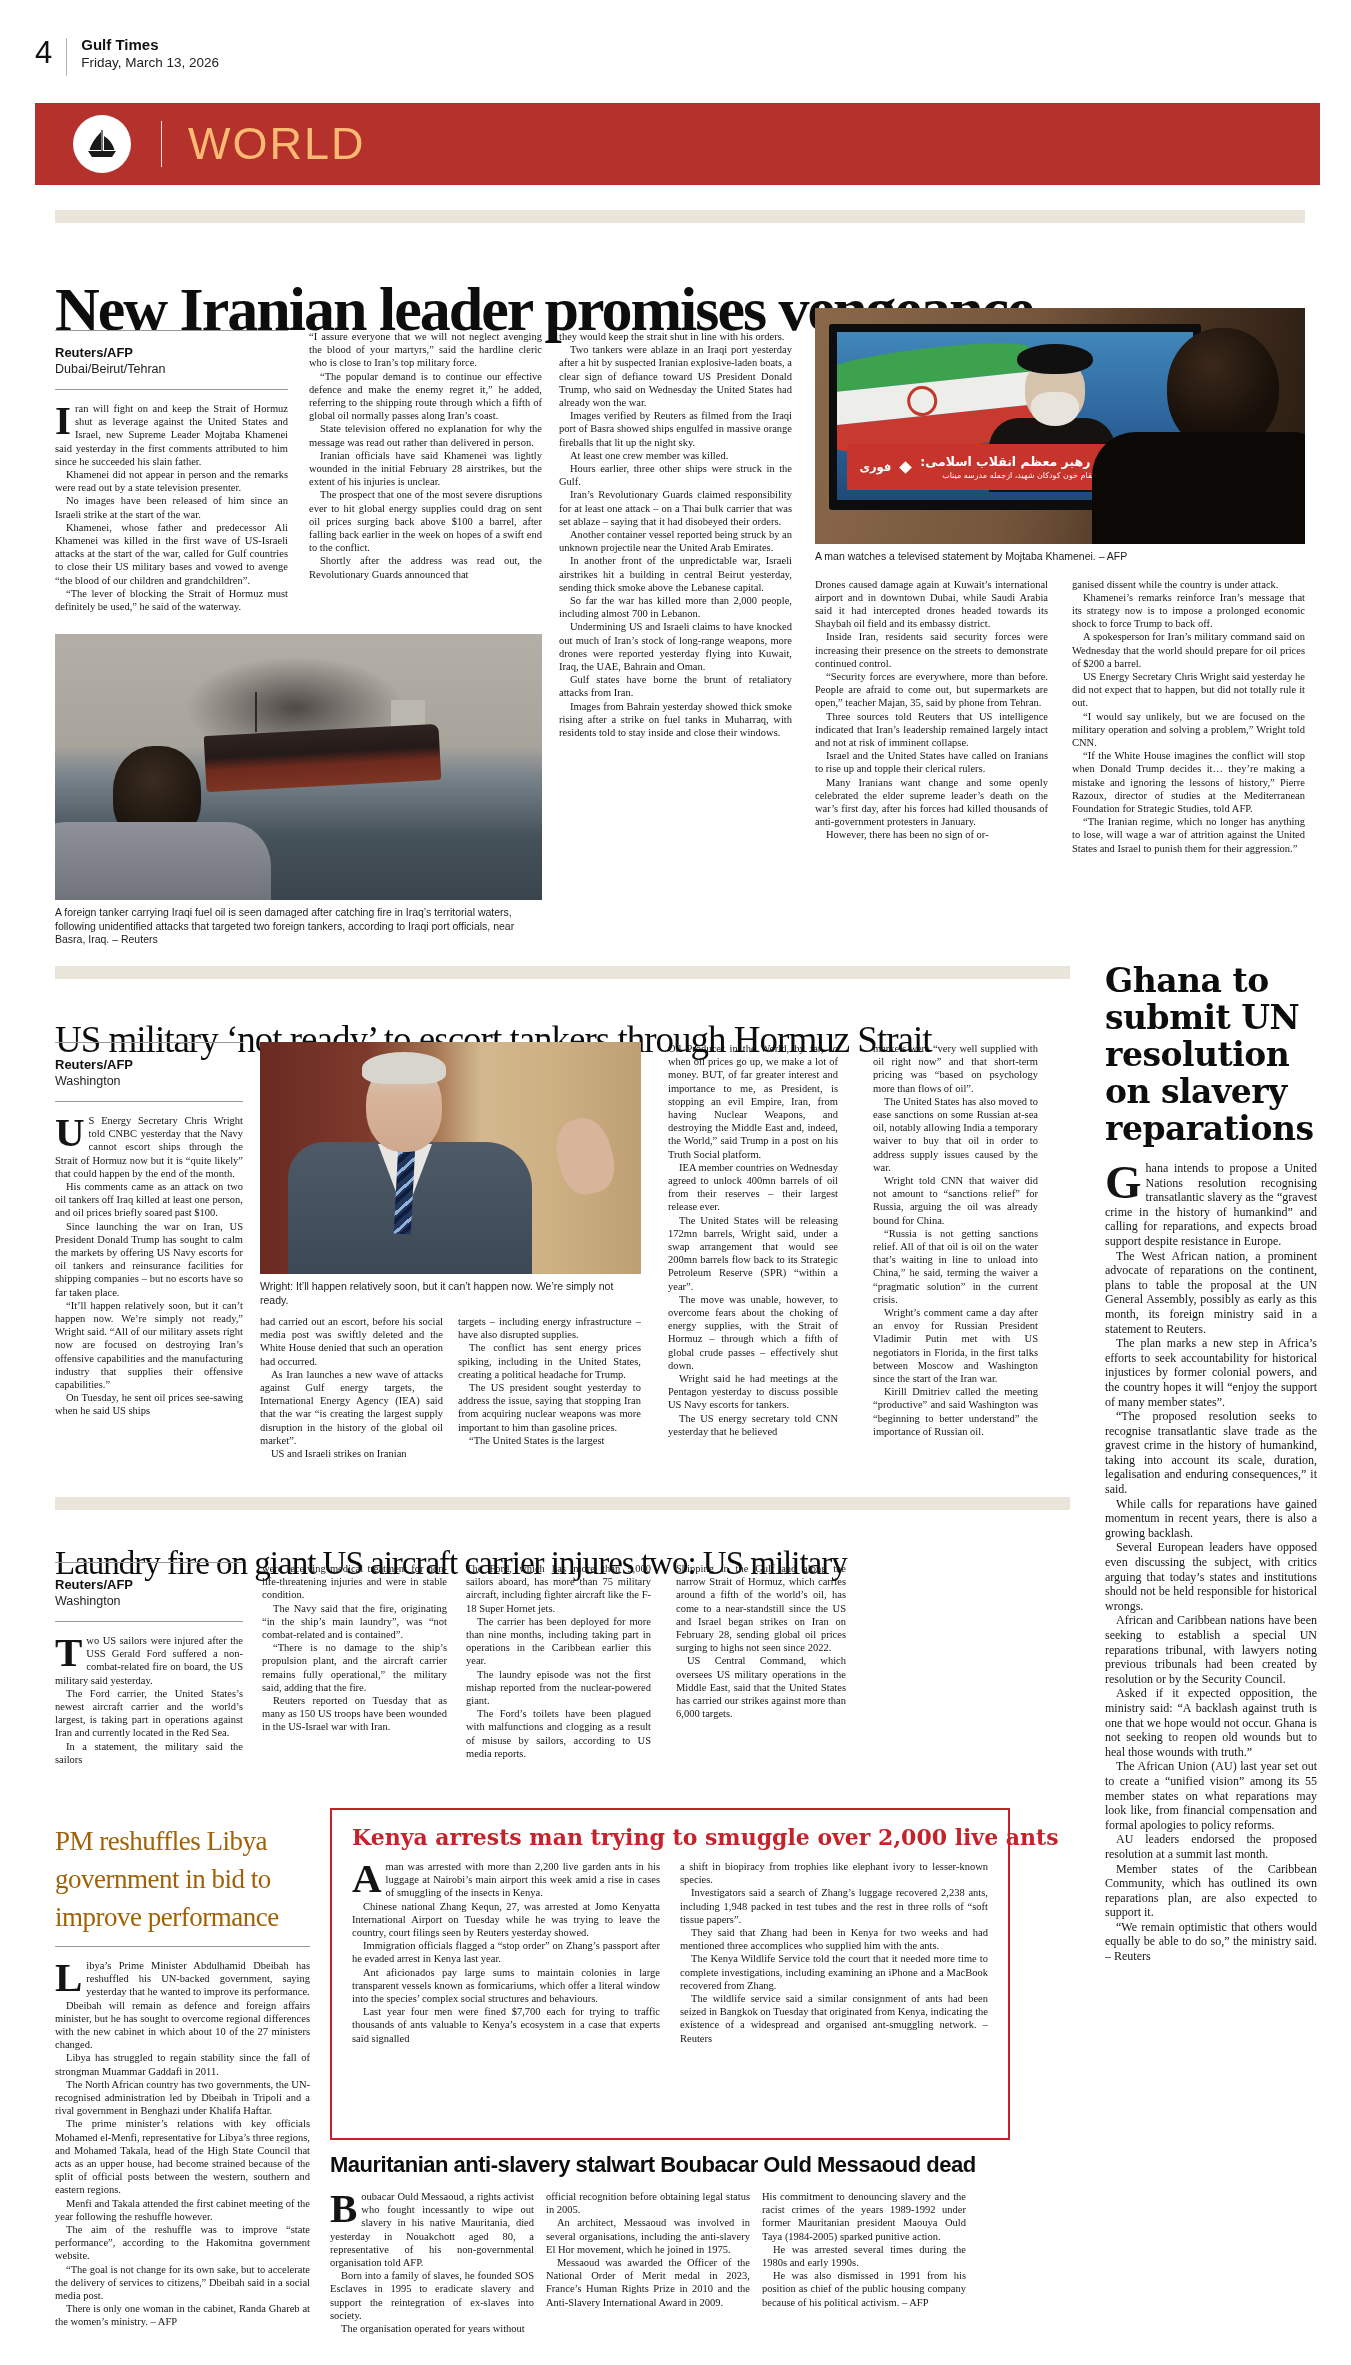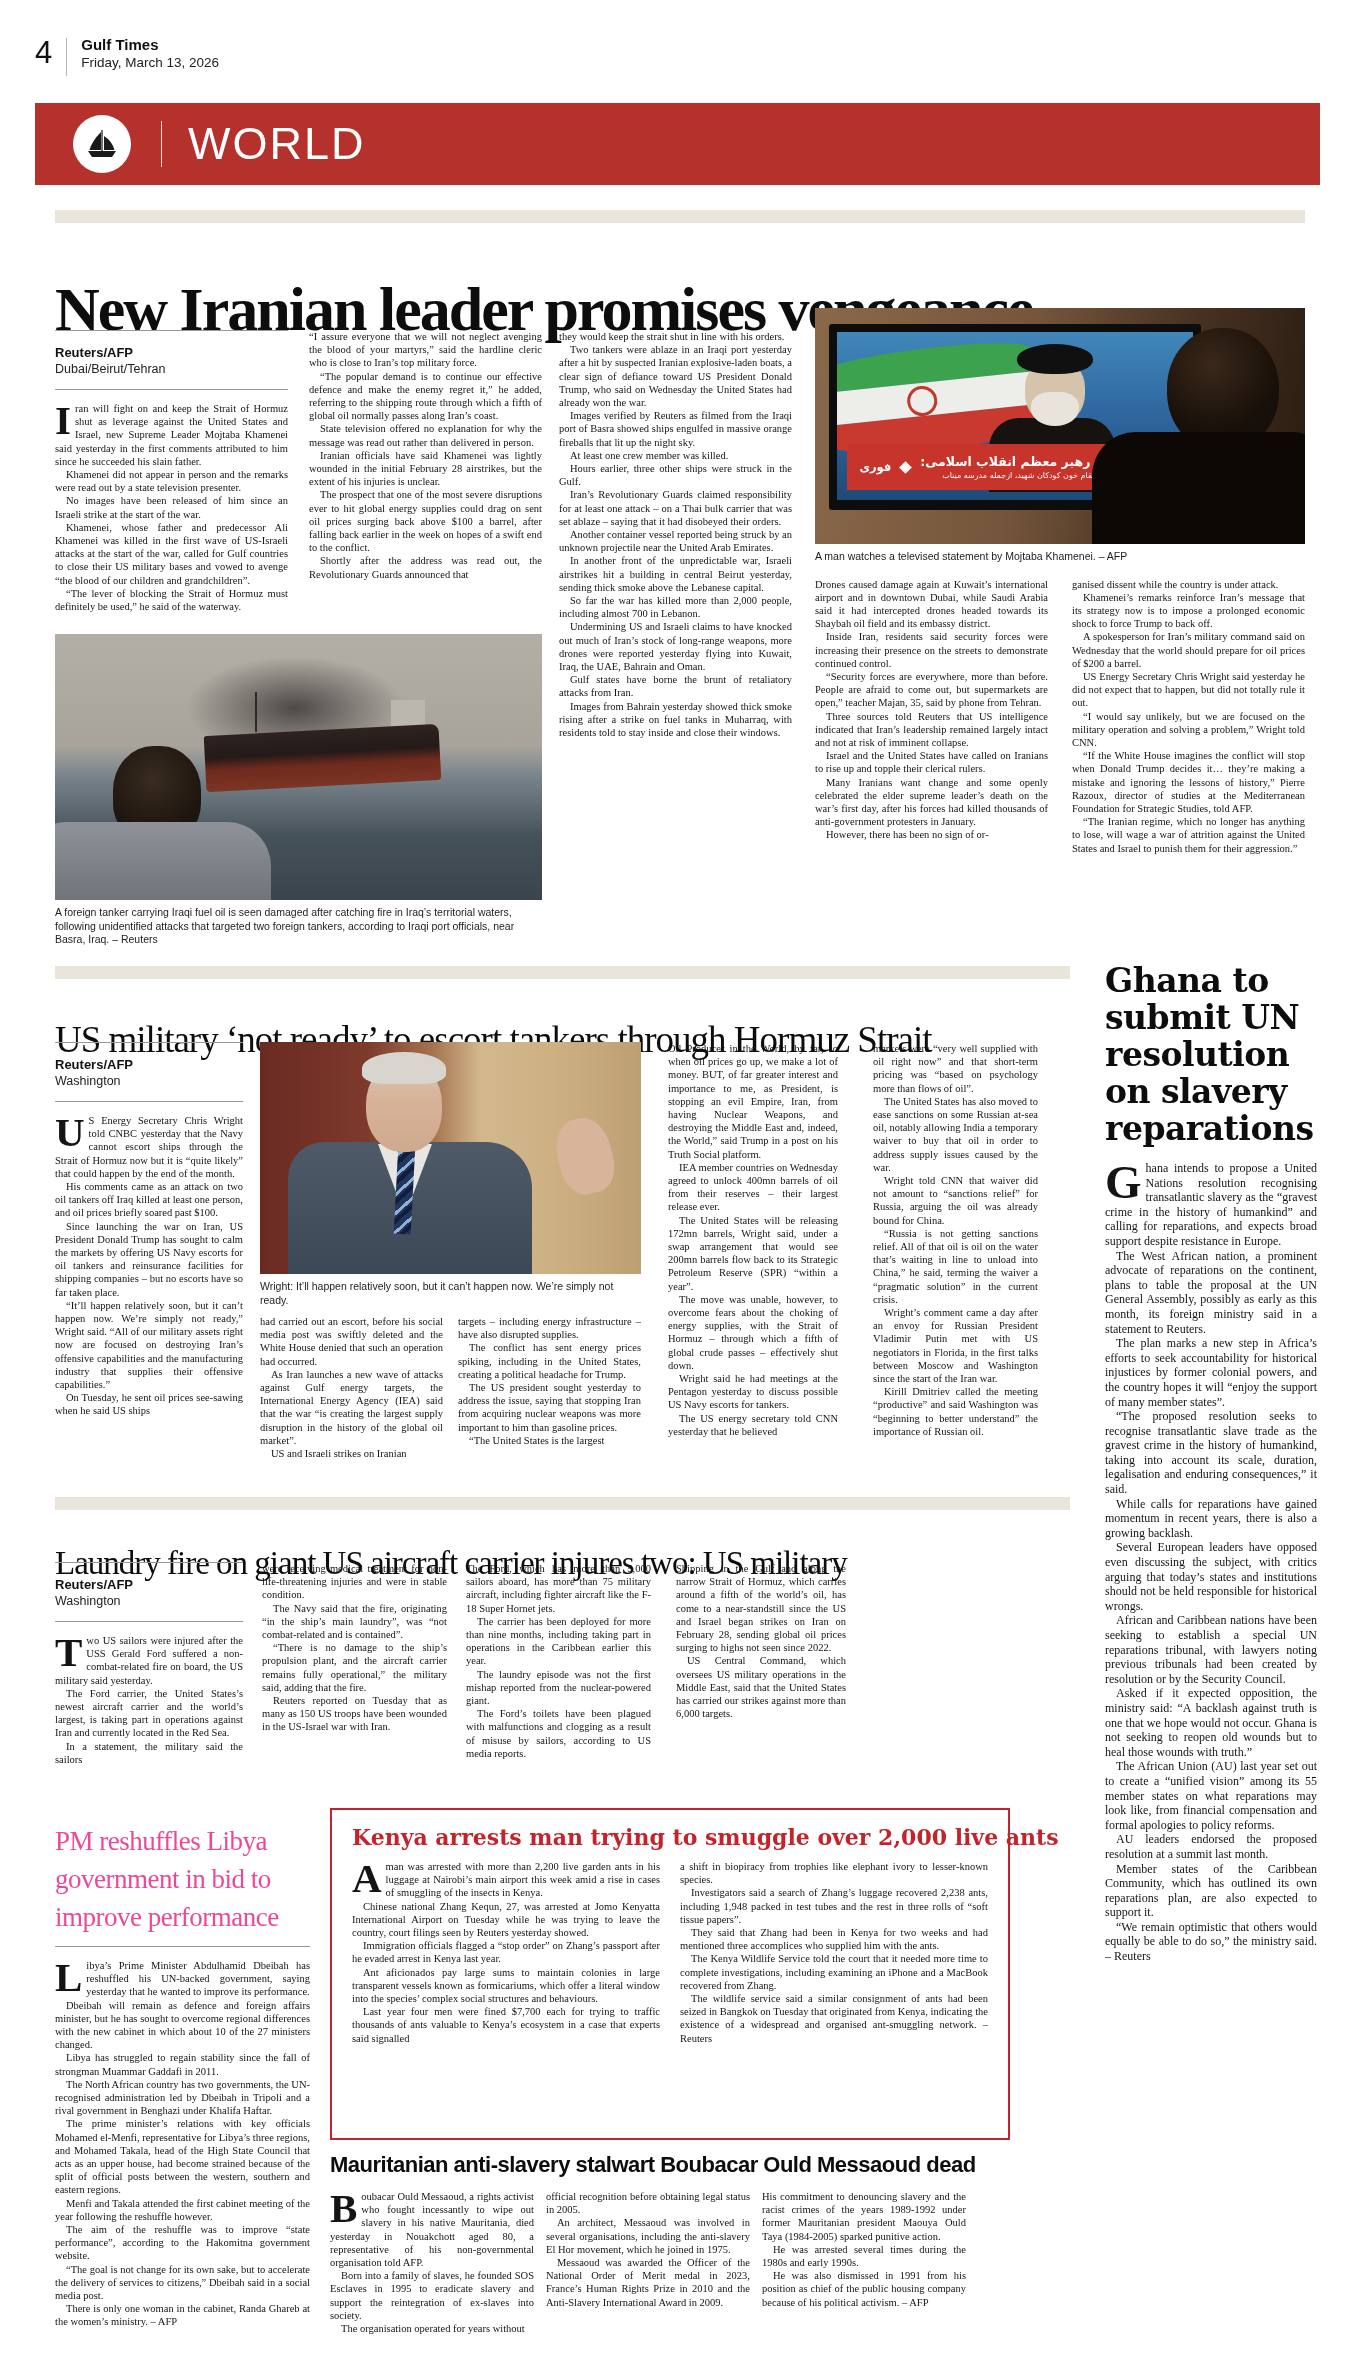--- a/index.html
+++ b/index.html
@@ -16,7 +16,7 @@
   .banner{position:absolute;left:35px;top:103px;width:1285px;height:82px;background:#b5312b;display:flex;align-items:center;}
   .logo-circle{width:58px;height:58px;border-radius:50%;background:#fff;margin-left:38px;display:flex;align-items:center;justify-content:center;}
   .banner-rule{width:1px;height:46px;background:rgba(255,255,255,.85);margin:0 26px 0 30px;}
-  .banner-title{font-family:"Liberation Sans",sans-serif;font-size:45px;letter-spacing:2px;color:#ffffff;font-weight:400;}
+  .banner-title{font-family:"Liberation Sans",sans-serif;font-size:45px;letter-spacing:2px;color:#fdba74;font-weight:400;}
   
   .strip{position:absolute;background:#e9e5da;height:13px;}
   .headline{position:absolute;font-family:"Liberation Serif",serif;color:#0d0d0d;white-space:nowrap;}

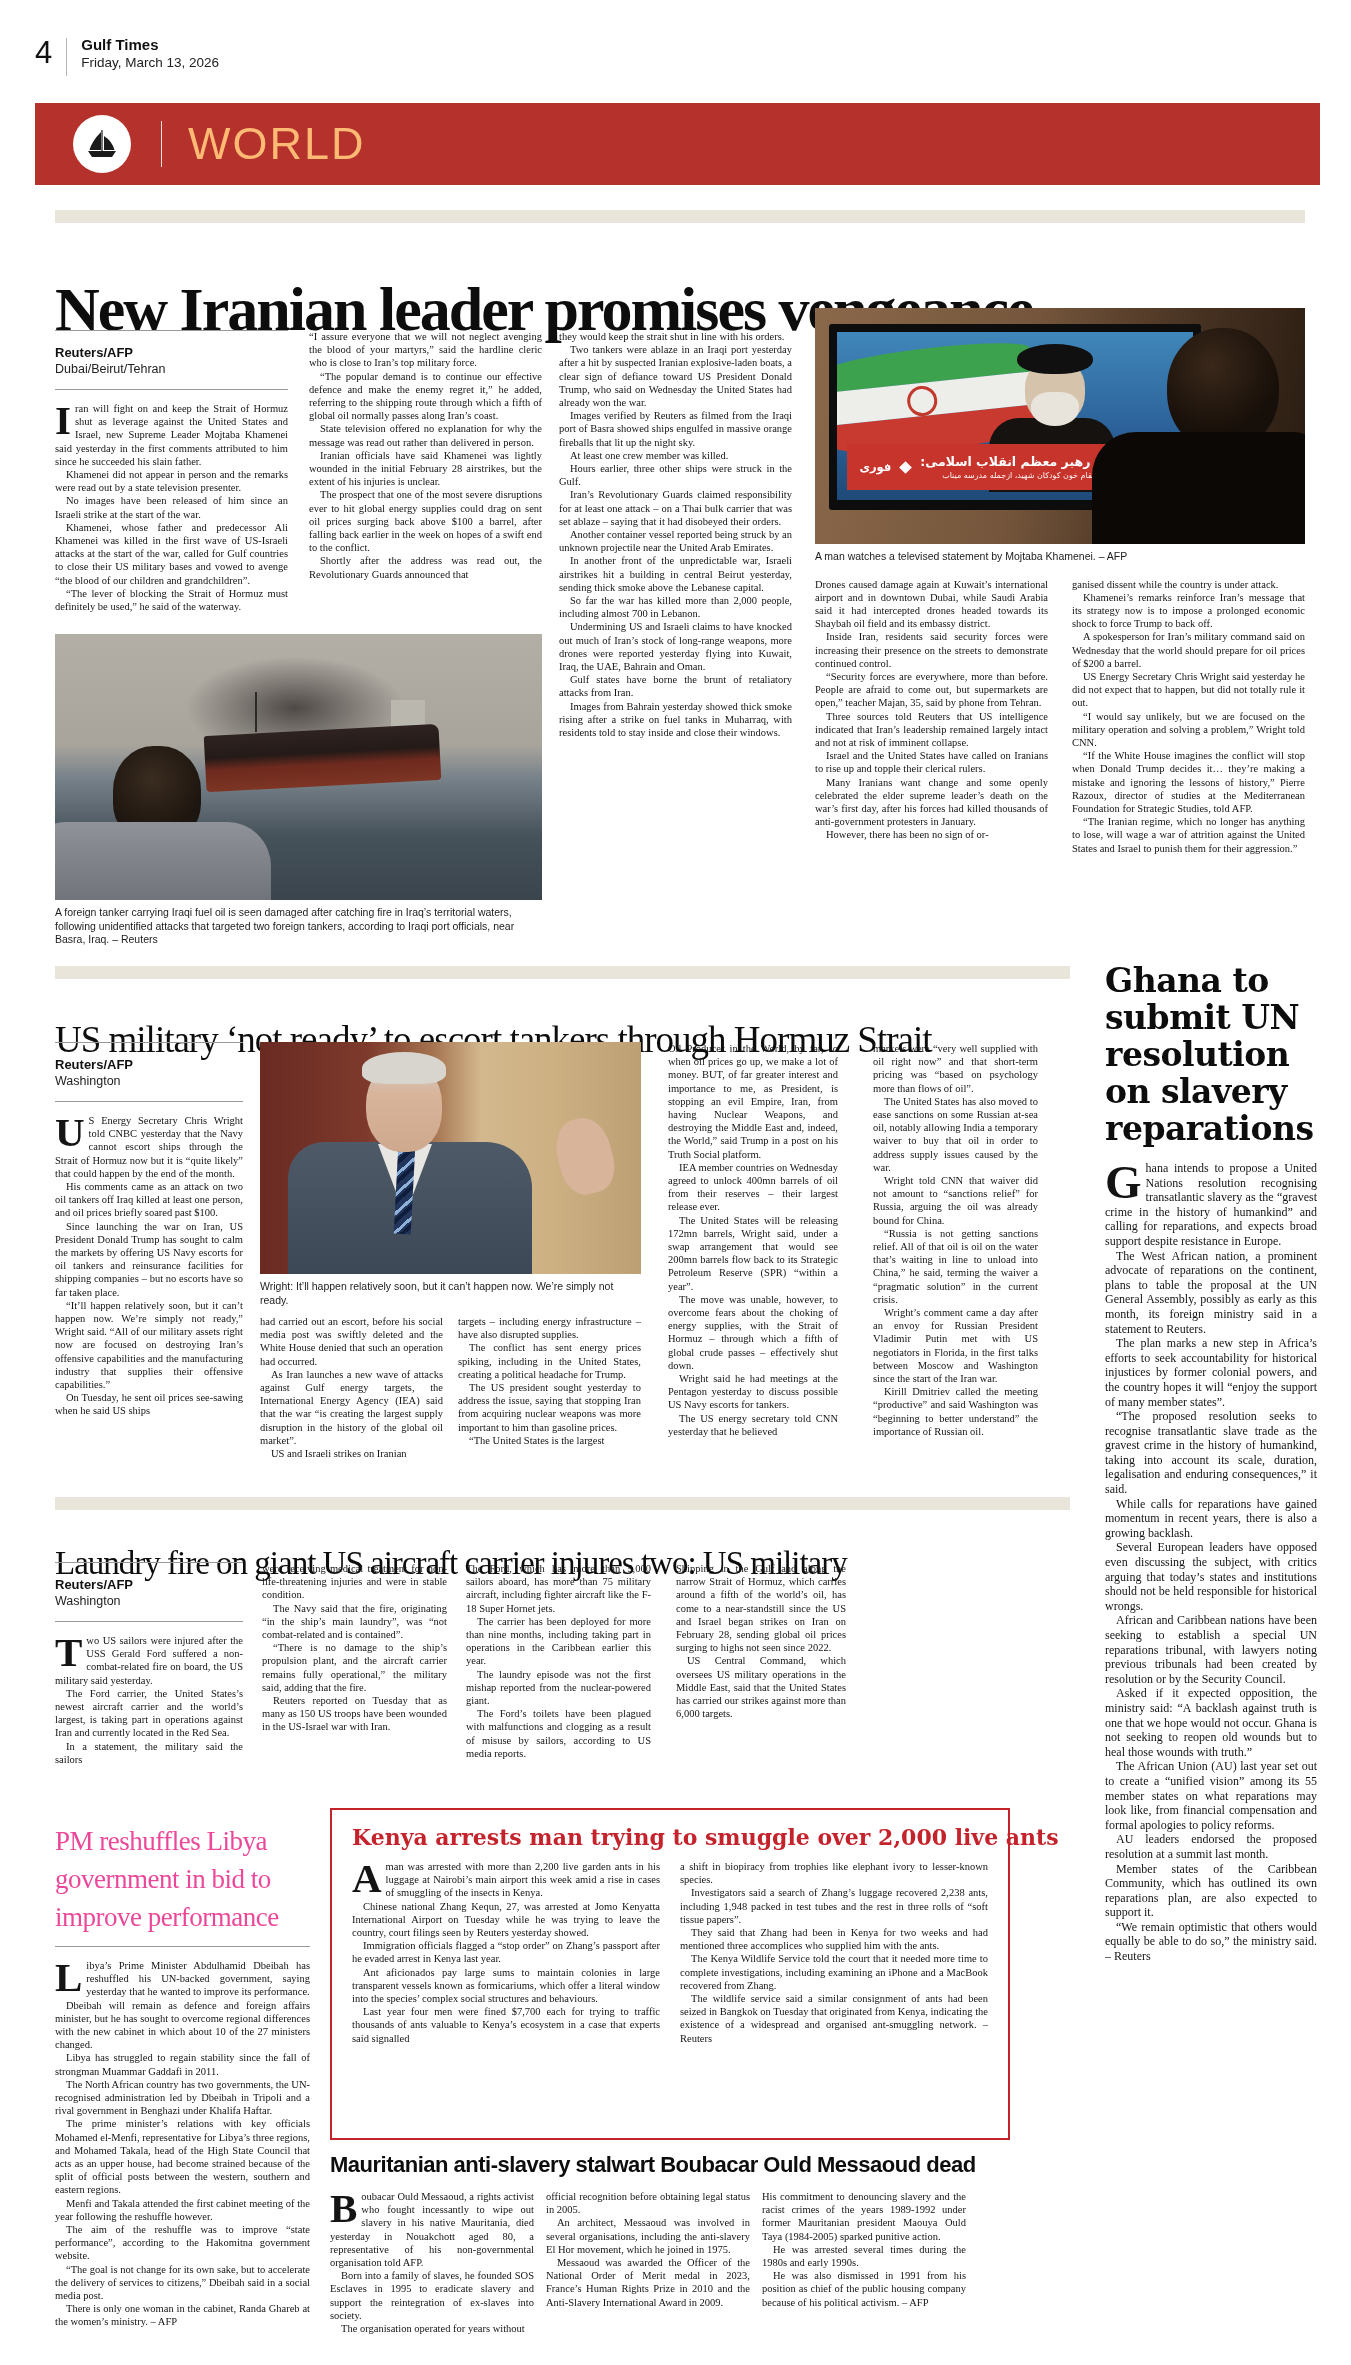--- a/index.html
+++ b/index.html
@@ -61,7 +61,7 @@
   .a3c5{width:165px;margin-left:33px;}
   
   .libya{position:absolute;left:55px;top:1822px;width:255px;height:530px;overflow:hidden;}
-  .h-libya{font-size:27px;font-weight:400;line-height:38px;letter-spacing:-0.5px;color:#ec4899;}
+  .h-libya{font-size:27px;font-weight:400;line-height:38px;letter-spacing:-0.5px;color:#a16207;}
   .libya-rule{border-top:1px solid #999;margin:10px 0 12px;}
   .kenyabox{position:absolute;left:330px;top:1808px;width:680px;height:332px;border:2px solid #c5232b;box-sizing:border-box;padding:14px 20px;}
   .h-kenya{font-family:"DejaVu Serif",serif;font-size:22px;font-weight:bold;color:#c5232b;line-height:26px;margin-bottom:10px;white-space:nowrap;}

